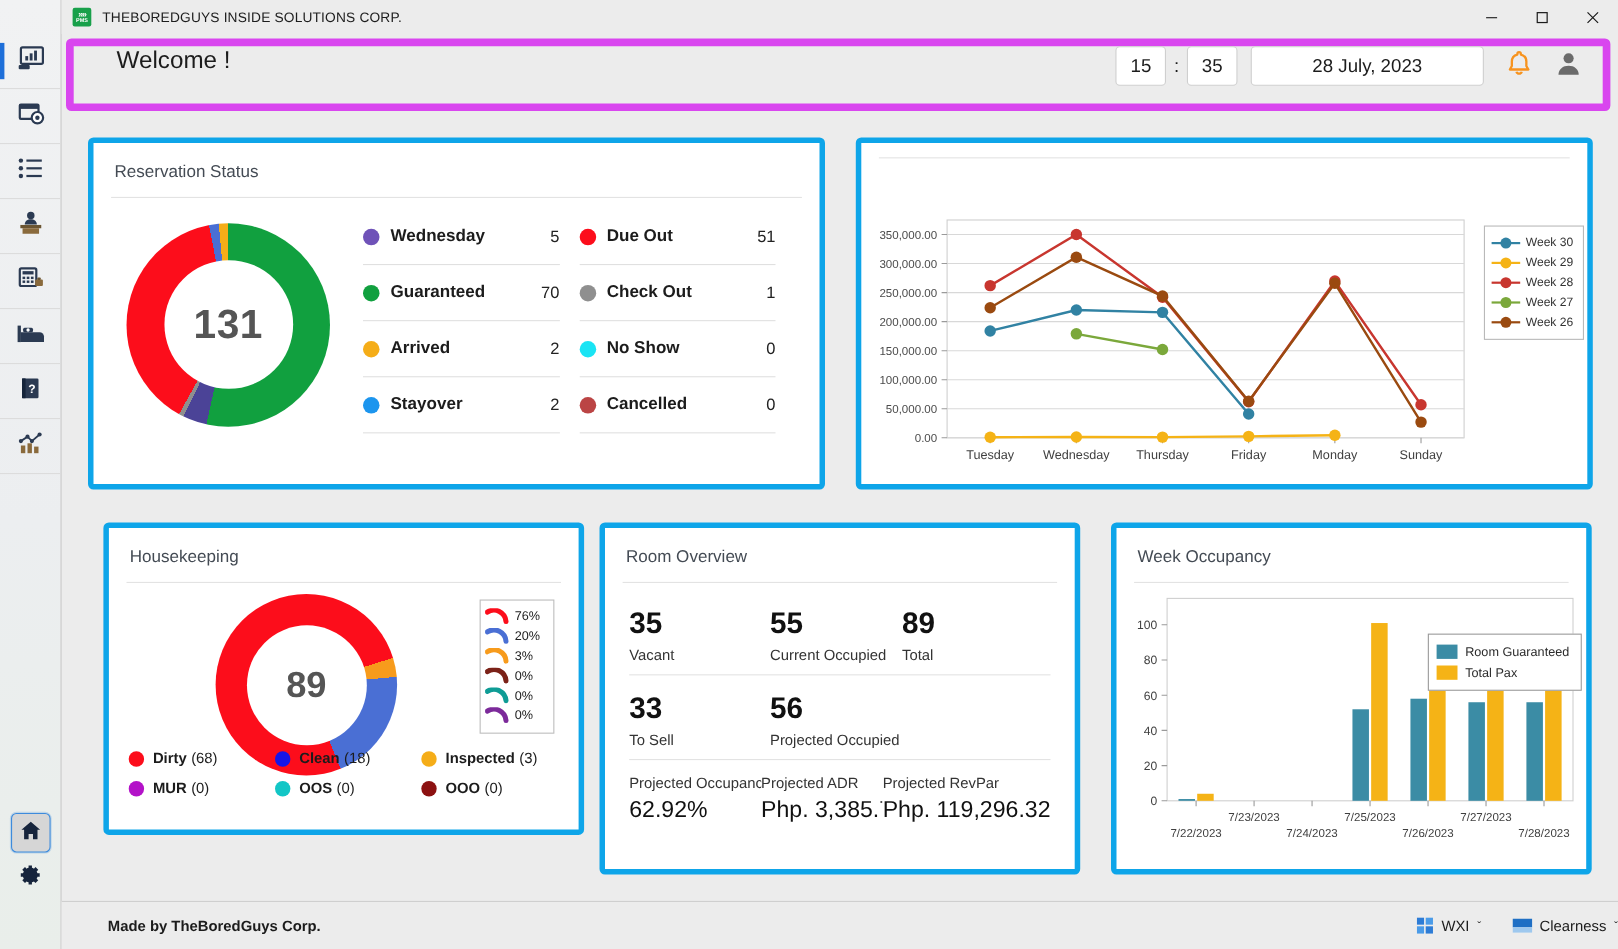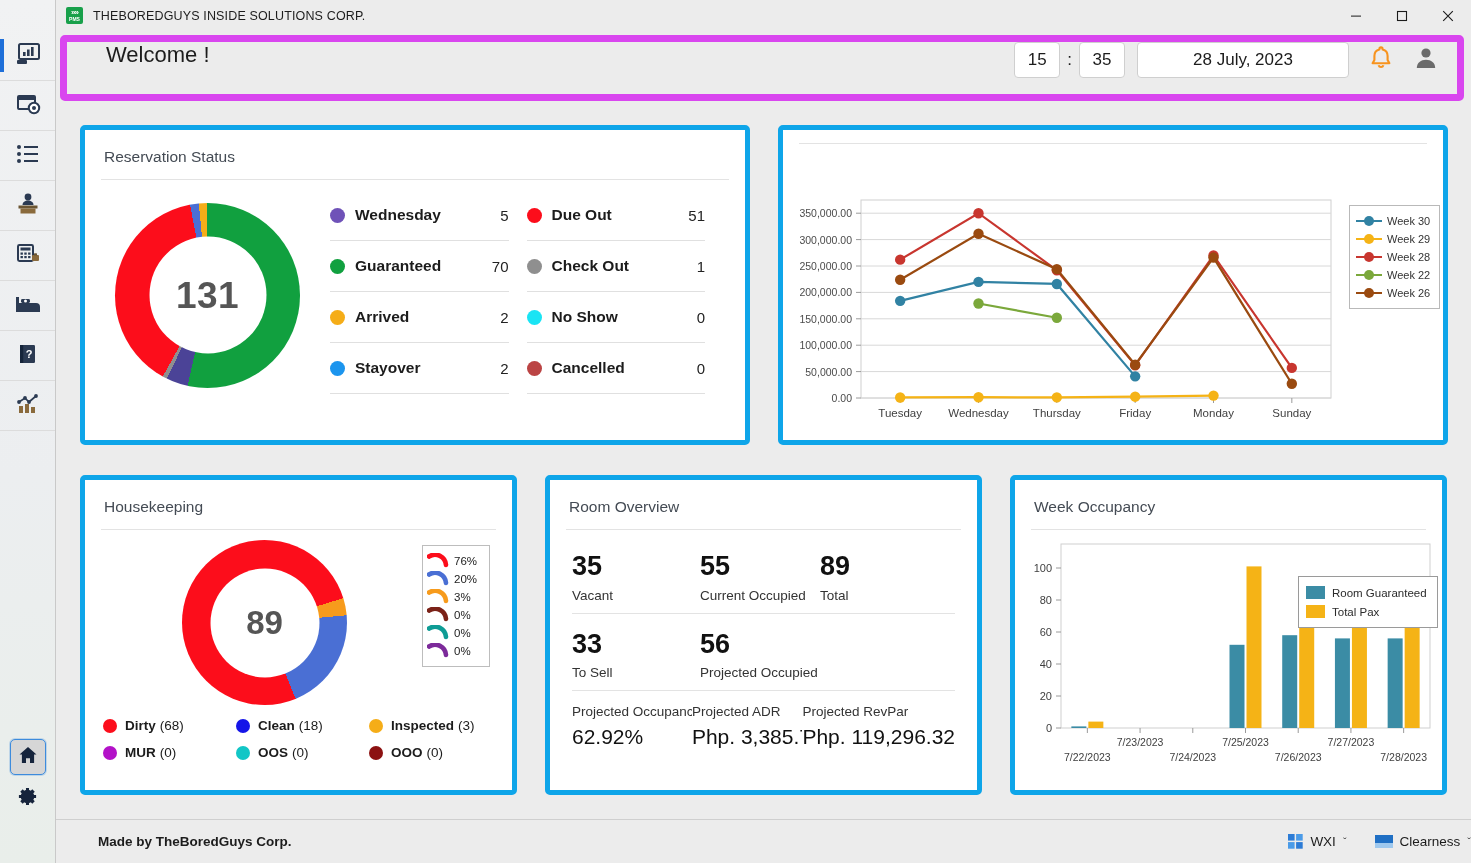--- a/index.html
+++ b/index.html
@@ -520,7 +520,7 @@
             <span class="line" style="background:#7ba83b"></span>
             <span class="dot" style="background:#7ba83b"></span>
           </span>
-          <span class="lbl">Week 22</span>
+          <span class="lbl">Week 27</span>
         </div>
         <div class="cl-row">
           <span class="cl-mark">

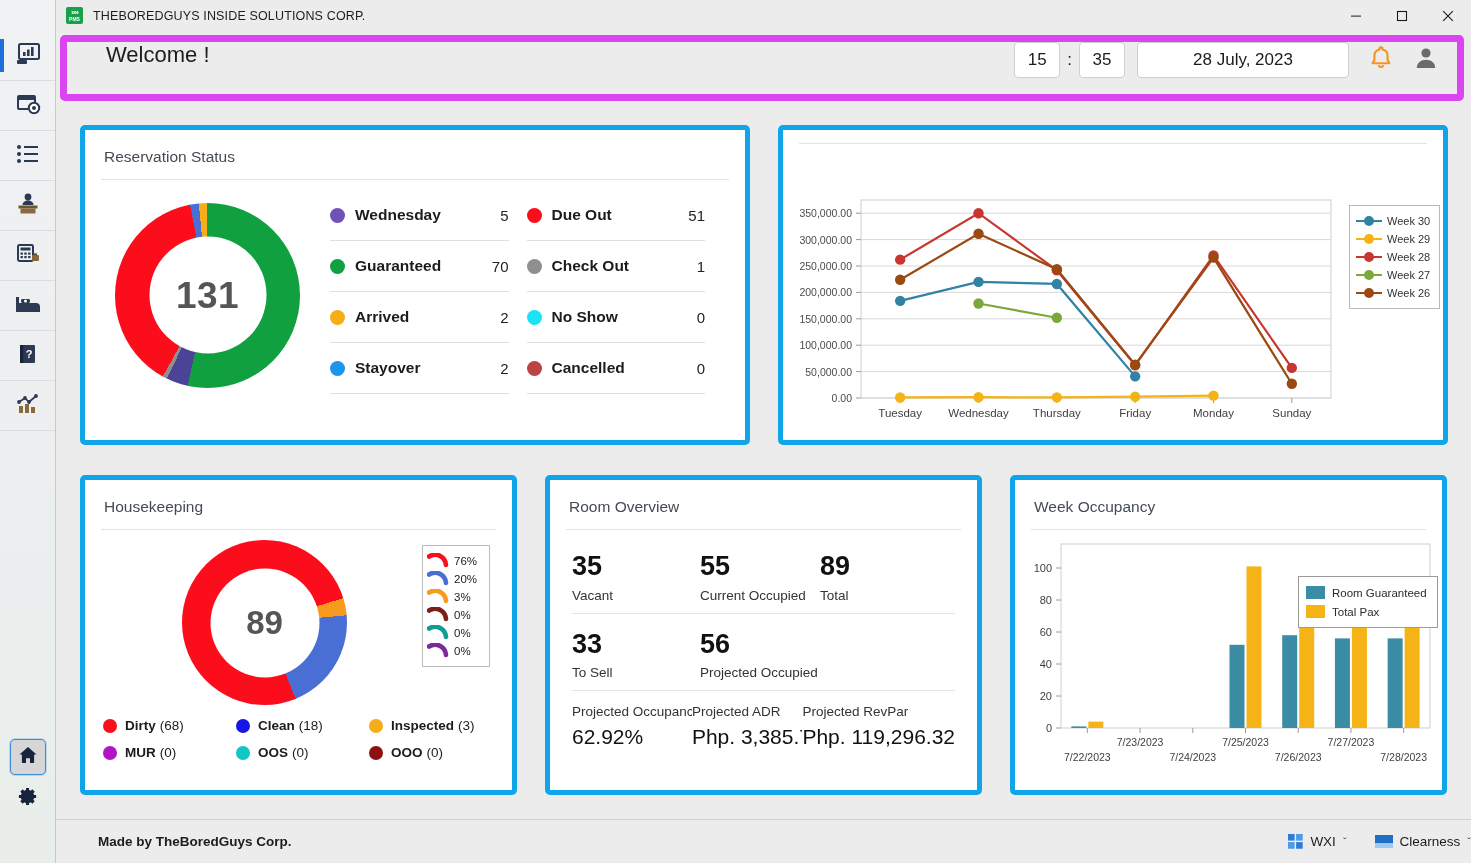--- a/index.html
+++ b/index.html
@@ -95,7 +95,7 @@
 
   #card-reservation { left: 80px; top: 125px; width: 670px; height: 320px; }
   #card-weekly      { left: 778px; top: 125px; width: 670px; height: 320px; }
-  #card-housekeeping{ left: 80px; top: 475px; width: 437px; height: 320px; }
+  #card-housekeeping{ left: 94px; top: 475px; width: 437px; height: 284px; }
   #card-roomoverview{ left: 545px; top: 475px; width: 437px; height: 320px; }
   #card-weekocc     { left: 1010px; top: 475px; width: 437px; height: 320px; }
 

